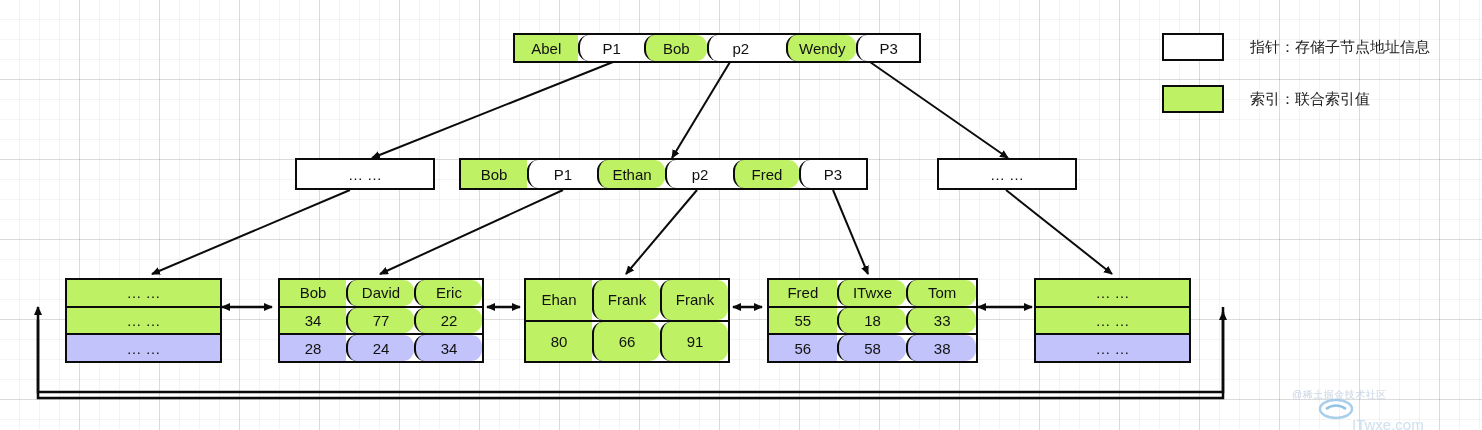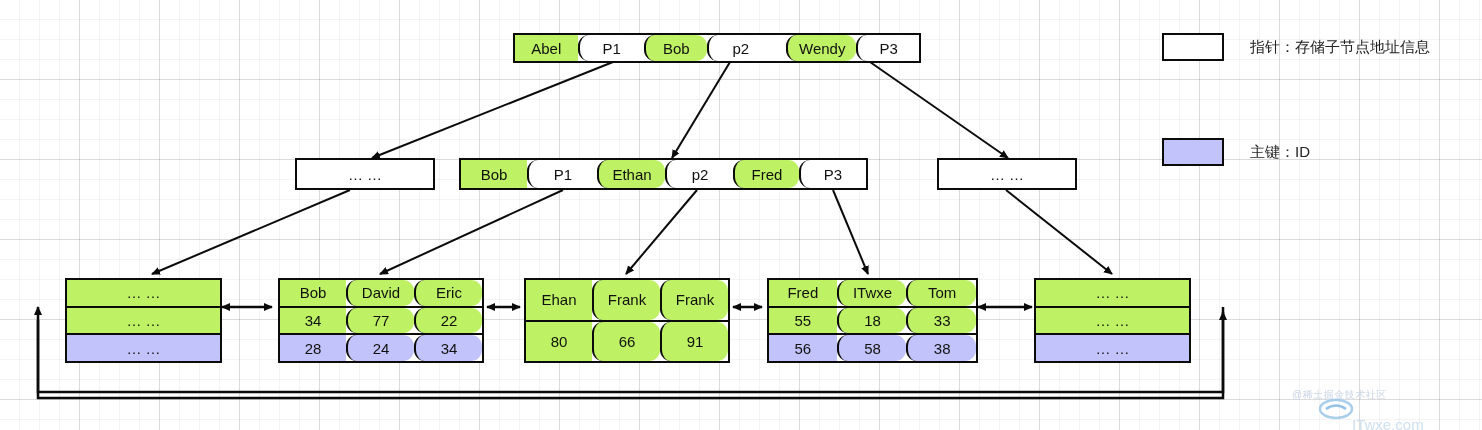--- a/index.html
+++ b/index.html
@@ -266,6 +266,10 @@
       <div class="swatch c-white"></div>
       <div class="legend-text">指针：存储子节点地址信息</div>
     </div>
+    <div class="legend-item" style="left:1162px; top:85px;">
+      <div class="swatch c-green"></div>
+      <div class="legend-text">索引：联合索引值</div>
+    </div>
     <div class="legend-item" style="left:1162px; top:138px;">
       <div class="swatch c-purple"></div>
       <div class="legend-text">主键：ID</div>

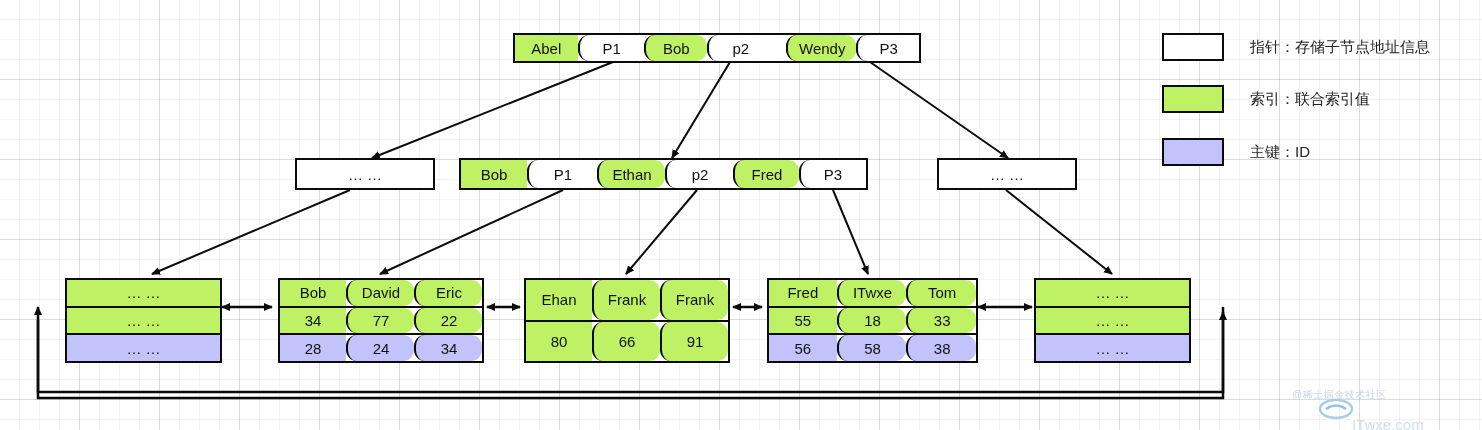--- a/index.html
+++ b/index.html
@@ -270,10 +270,6 @@
       <div class="swatch c-green"></div>
       <div class="legend-text">索引：联合索引值</div>
     </div>
-    <div class="legend-item" style="left:1162px; top:138px;">
-      <div class="swatch c-purple"></div>
-      <div class="legend-text">主键：ID</div>
-    </div>
   </div>
 
   <div class="watermark">@稀土掘金技术社区</div>

